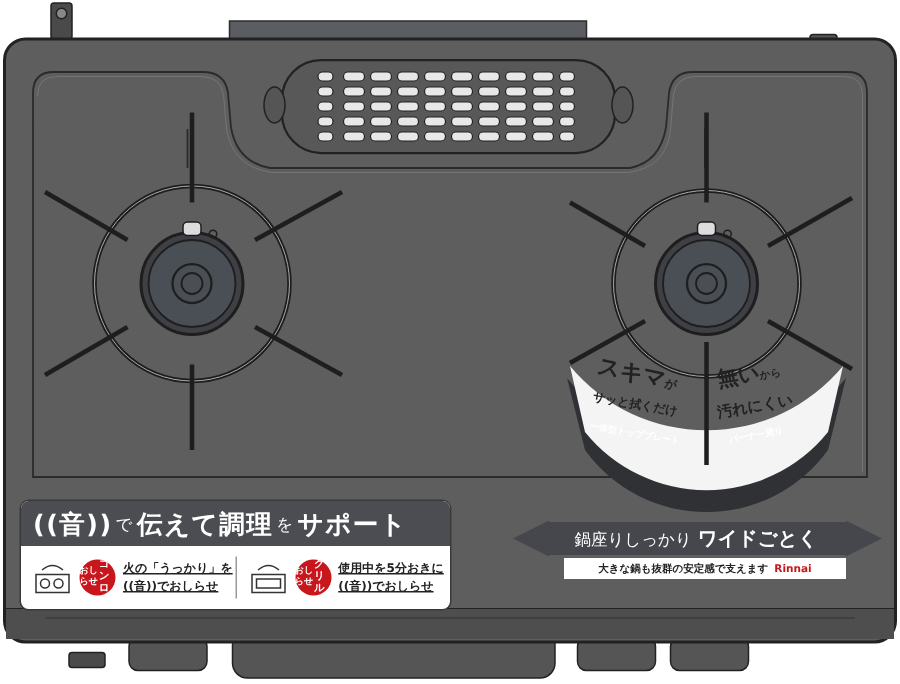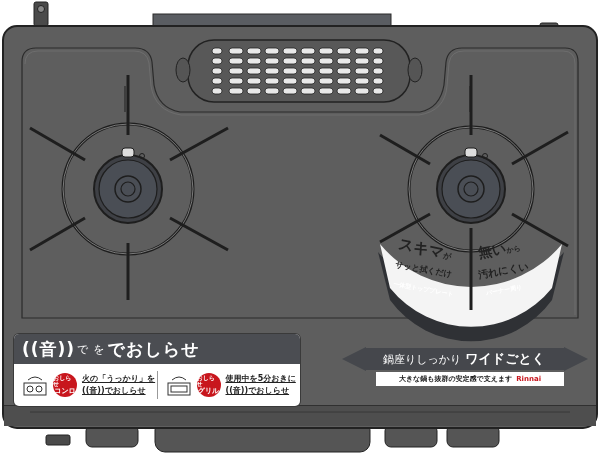--- a/index.html
+++ b/index.html
@@ -132,6 +132,7 @@
   <div class="bl-head">
     <span>((音))</span>
     <span class="small">で</span>
+    <span>伝えて調理</span>
     <span class="small">を</span>
     <span>でおしらせ</span>
   </div>

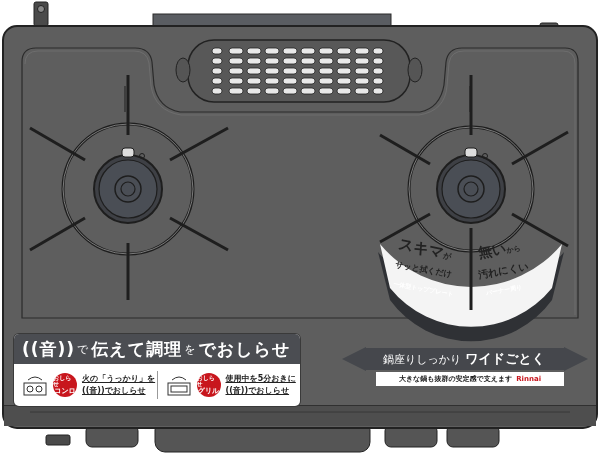--- a/index.html
+++ b/index.html
@@ -134,7 +134,7 @@
     <span class="small">で</span>
     <span>伝えて調理</span>
     <span class="small">を</span>
-    <span>でおしらせ</span>
+    <span>サポート</span>
   </div>
   <div class="bl-body">
     <div class="bl-col">

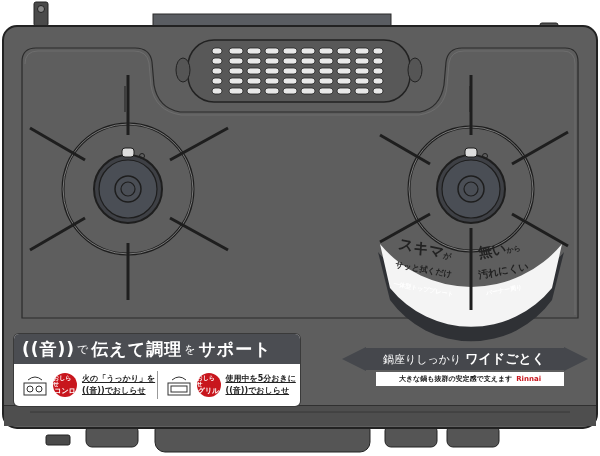--- a/index.html
+++ b/index.html
@@ -12,7 +12,7 @@
   .bl-body{display:flex;height:42px;align-items:center;}
   .bl-col{flex:1;display:flex;align-items:center;padding-left:8px;gap:5px;}
   .bl-sep{width:1px;height:28px;background:#999;}
-  .badge{width:24px;height:24px;border-radius:50%;background:#c8161d;color:#fff;font-size:6px;font-weight:bold;display:flex;flex-direction:column;align-items:center;justify-content:center;line-height:1.1;}
+  .badge{width:24px;height:24px;border-radius:50%;background:#c8161d;color:#fff;font-size:6px;font-weight:bold;display:flex;flex-direction:row;align-items:center;justify-content:center;line-height:1.1;}
   .bl-text{font-size:8px;color:#222;line-height:1.5;font-weight:bold;text-decoration:underline;}
   .banner-right-wrap{position:absolute;left:342px;top:346px;width:246px;height:46px;}
   .br-head{position:absolute;left:22px;top:2px;width:200px;height:22px;background:#45474c;color:#fff;font-weight:bold;font-size:13px;display:flex;align-items:center;justify-content:center;gap:4px;}

